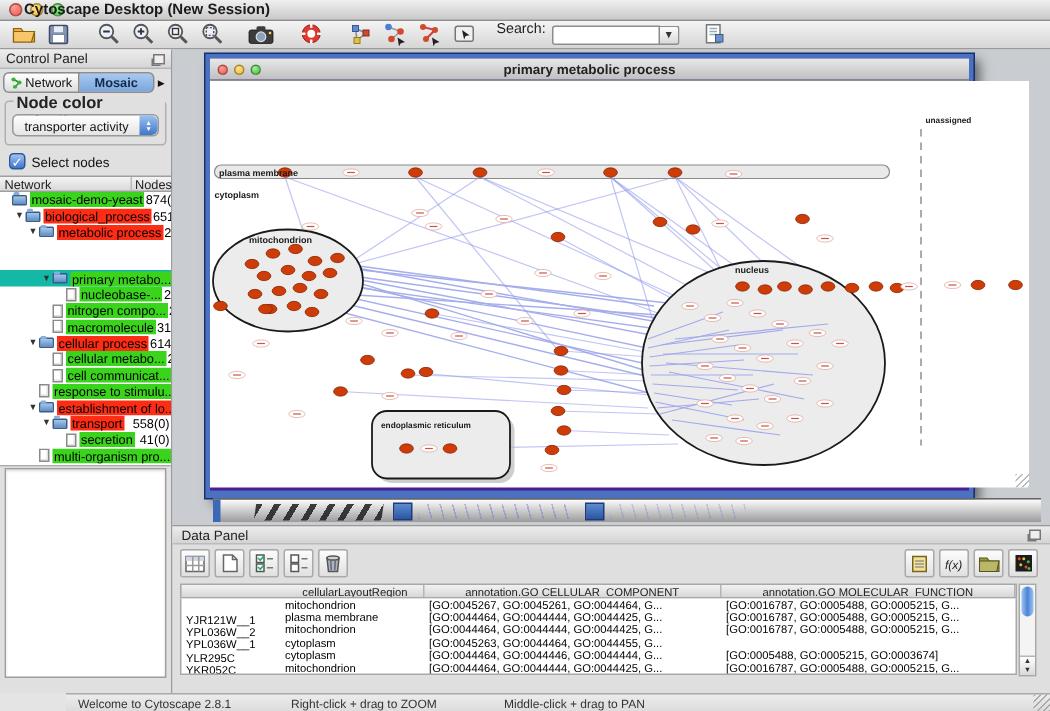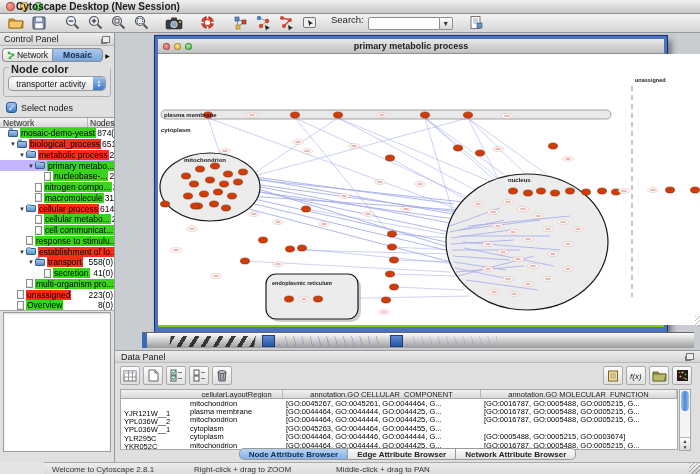--- a/index.html
+++ b/index.html
@@ -63,7 +63,7 @@
   
   .rightcol{width:585px;display:flex;flex-direction:column;}
   .desktop{height:317px;background:#c9cdd1;position:relative;overflow:hidden;}
-  .net-window{position:absolute;left:40px;top:3px;width:512px;height:296px;background:#84cc16;border:3px solid #4a72c0;border-bottom-width:5px;outline:1px solid #16306e;box-shadow:4px 4px 7px rgba(0,0,0,.5);}
+  .net-window{position:absolute;left:22px;top:3px;width:512px;height:296px;background:#4c1d95;border:3px solid #4a72c0;border-bottom-width:5px;outline:1px solid #16306e;box-shadow:4px 4px 7px rgba(0,0,0,.5);}
   .net-titlebar{height:15px;background:linear-gradient(#e9e9e9,#bfbfbf);border-bottom:1px solid #8f8f8f;display:flex;align-items:center;position:relative;}
   .net-titlebar .lights{margin-left:5px;gap:4px;}
   .net-titlebar .dot{width:7px;height:7px;}

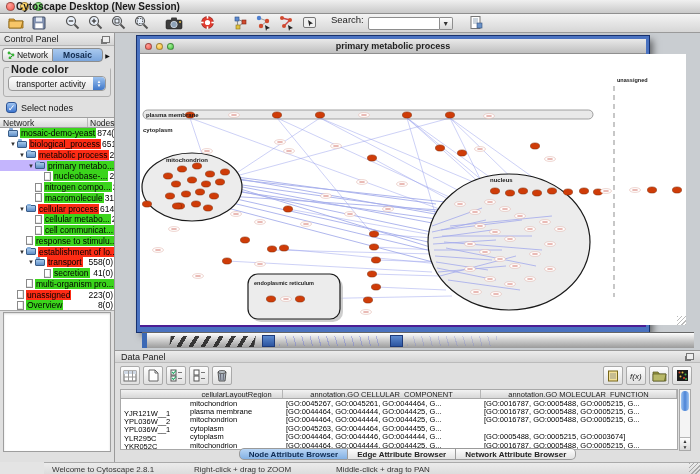--- a/index.html
+++ b/index.html
@@ -47,7 +47,7 @@
   .tree-head .c2{width:26px;padding-left:2px;}
   .tree-body{background:#fff;height:183px;overflow:hidden;border-bottom:1px solid #aaa;}
   .tree-row{display:flex;align-items:center;height:10.76px;font-size:8.5px;overflow:hidden;white-space:nowrap;}
-  .tree-row.sel{background:#c4b5fd;}
+  .tree-row.sel{background:#14b8a6;margin-top:20px;}
   .ind{flex:none;}
   .exp{width:8px;flex:none;font-size:6px;color:#333;text-align:center;line-height:1;}
   .ticon{flex:none;margin-right:2px;position:relative;}

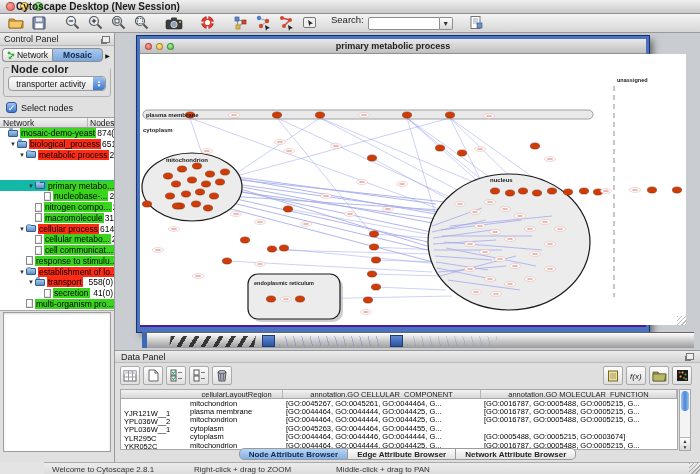--- a/index.html
+++ b/index.html
@@ -753,11 +753,6 @@
         <div class="vthumb"></div>
         <div class="varrows">▲<br>▼</div>
       </div>
-      <div class="btabs">
-          <div class="btab sel">Node Attribute Browser</div>
-          <div class="btab">Edge Attribute Browser</div>
-          <div class="btab">Network Attribute Browser</div>
-        </div>
     </div>
   </div>
 </div>

